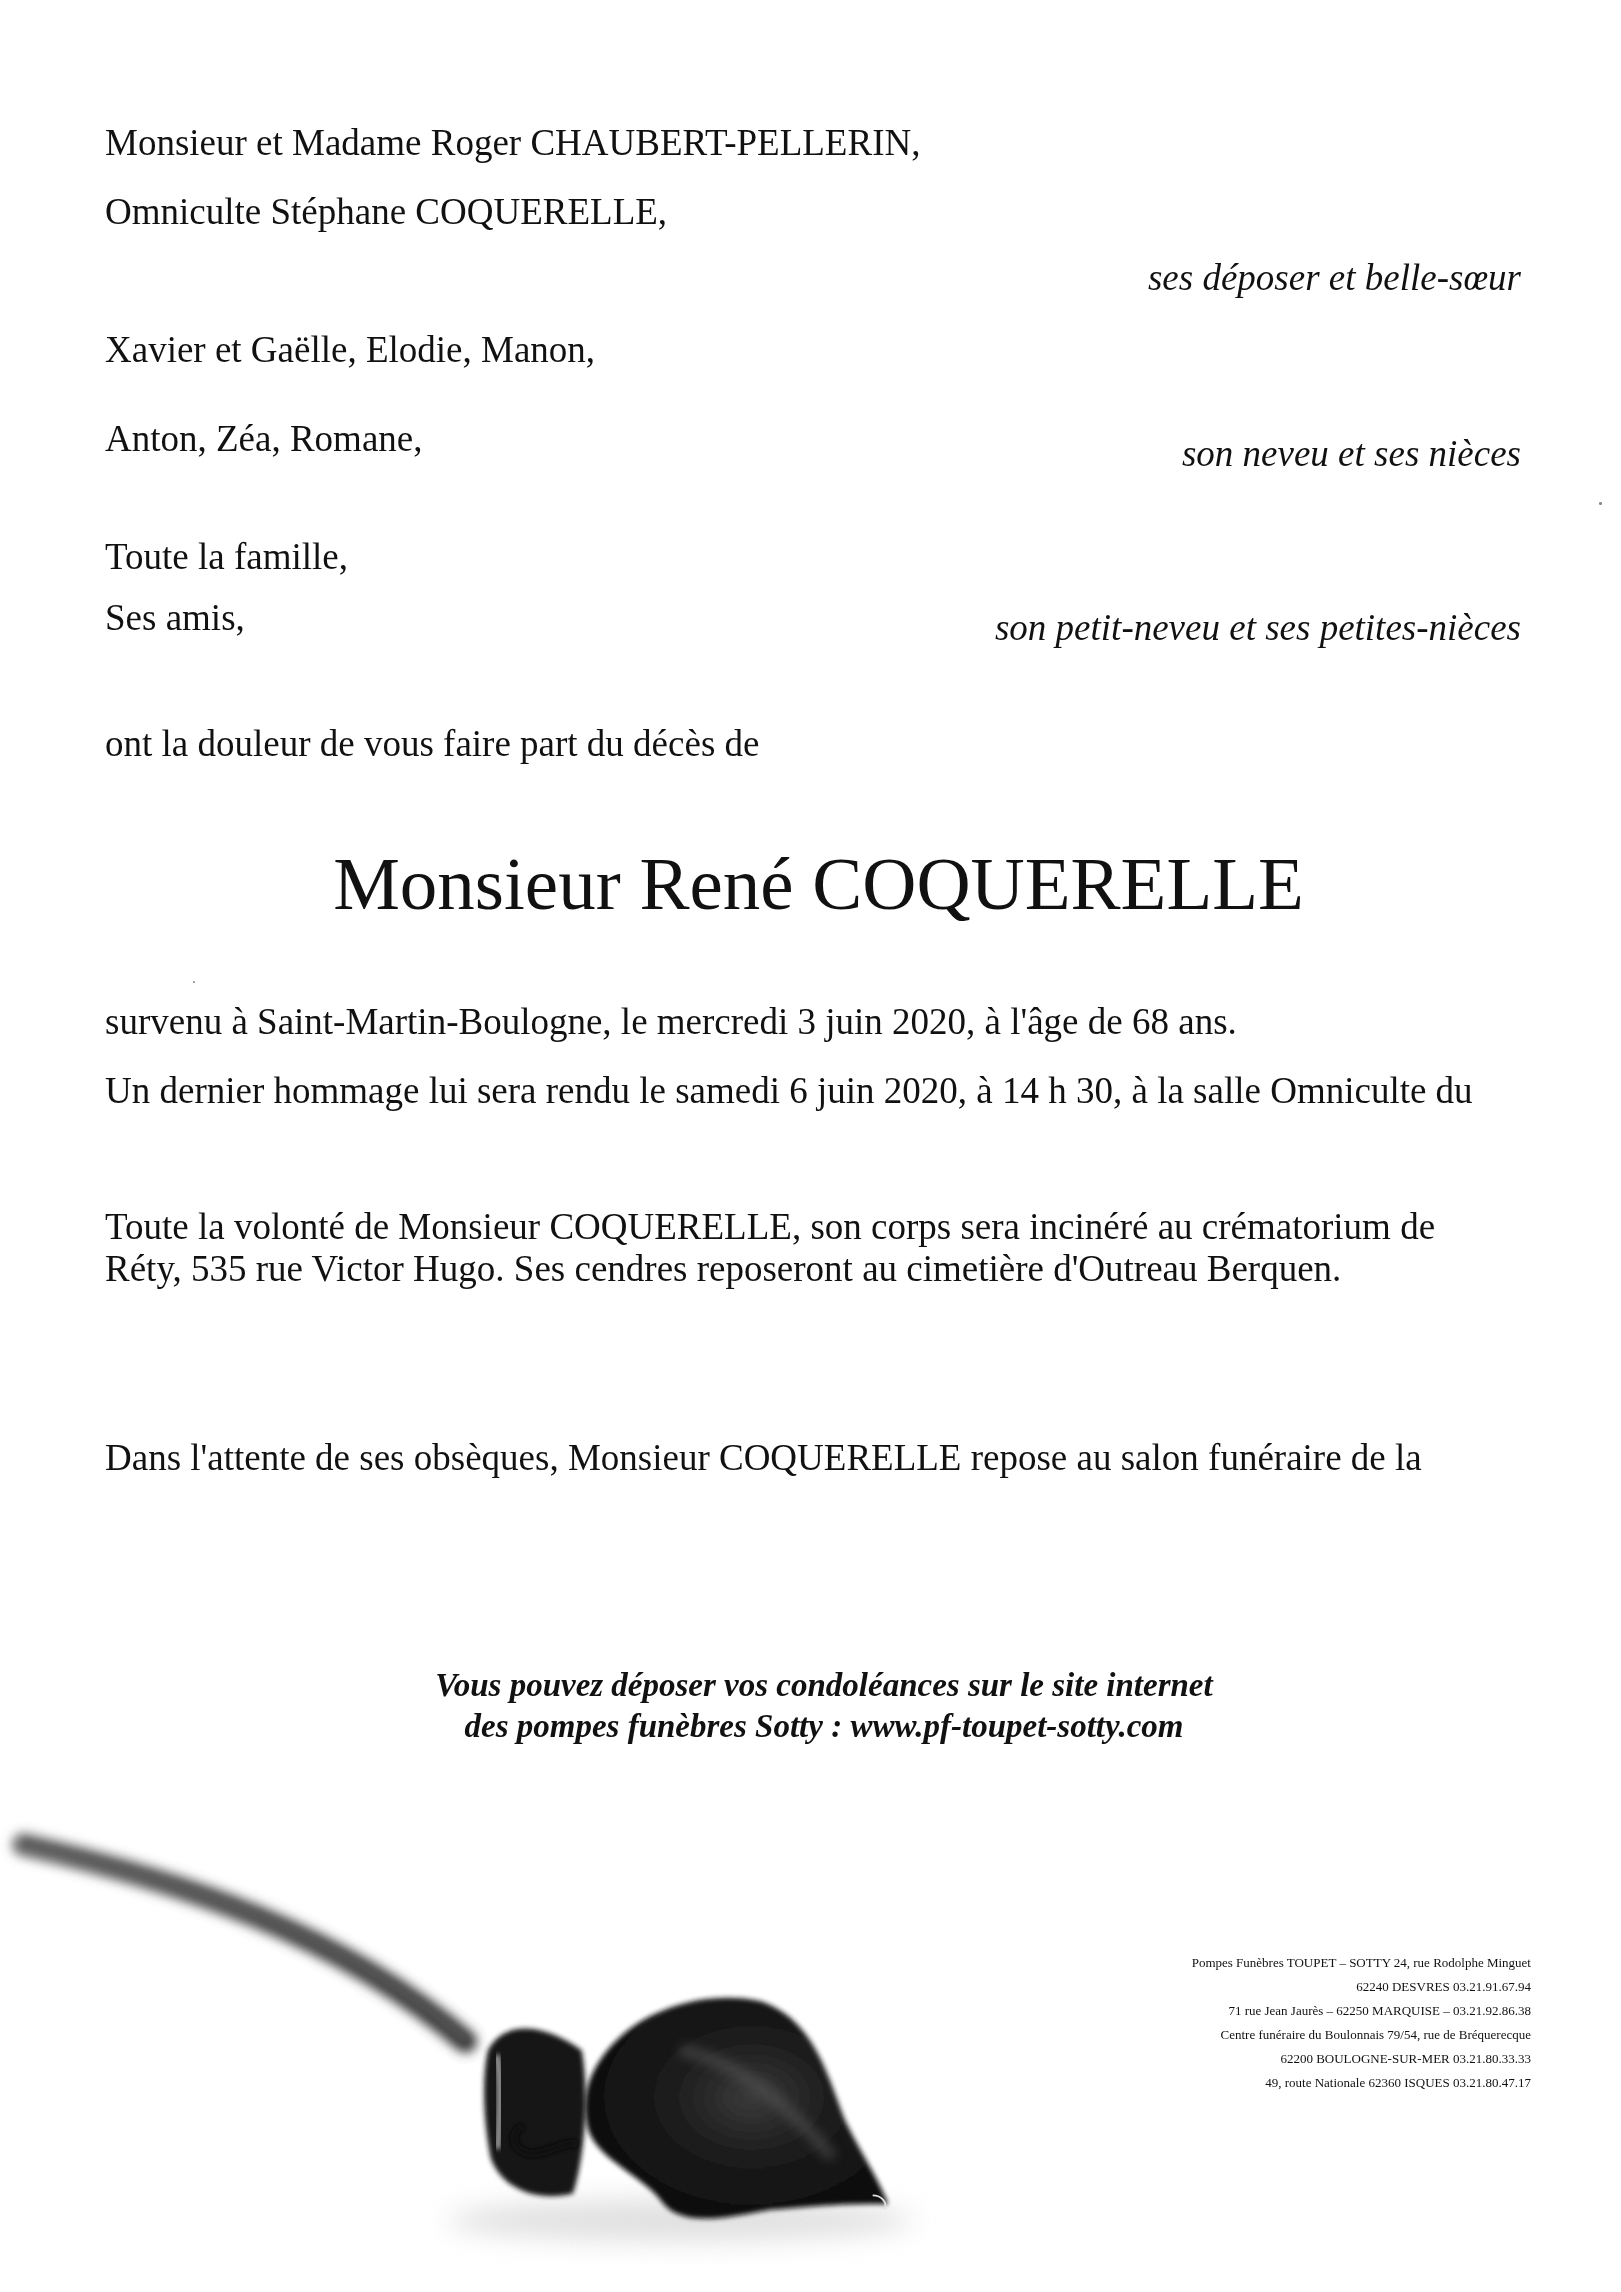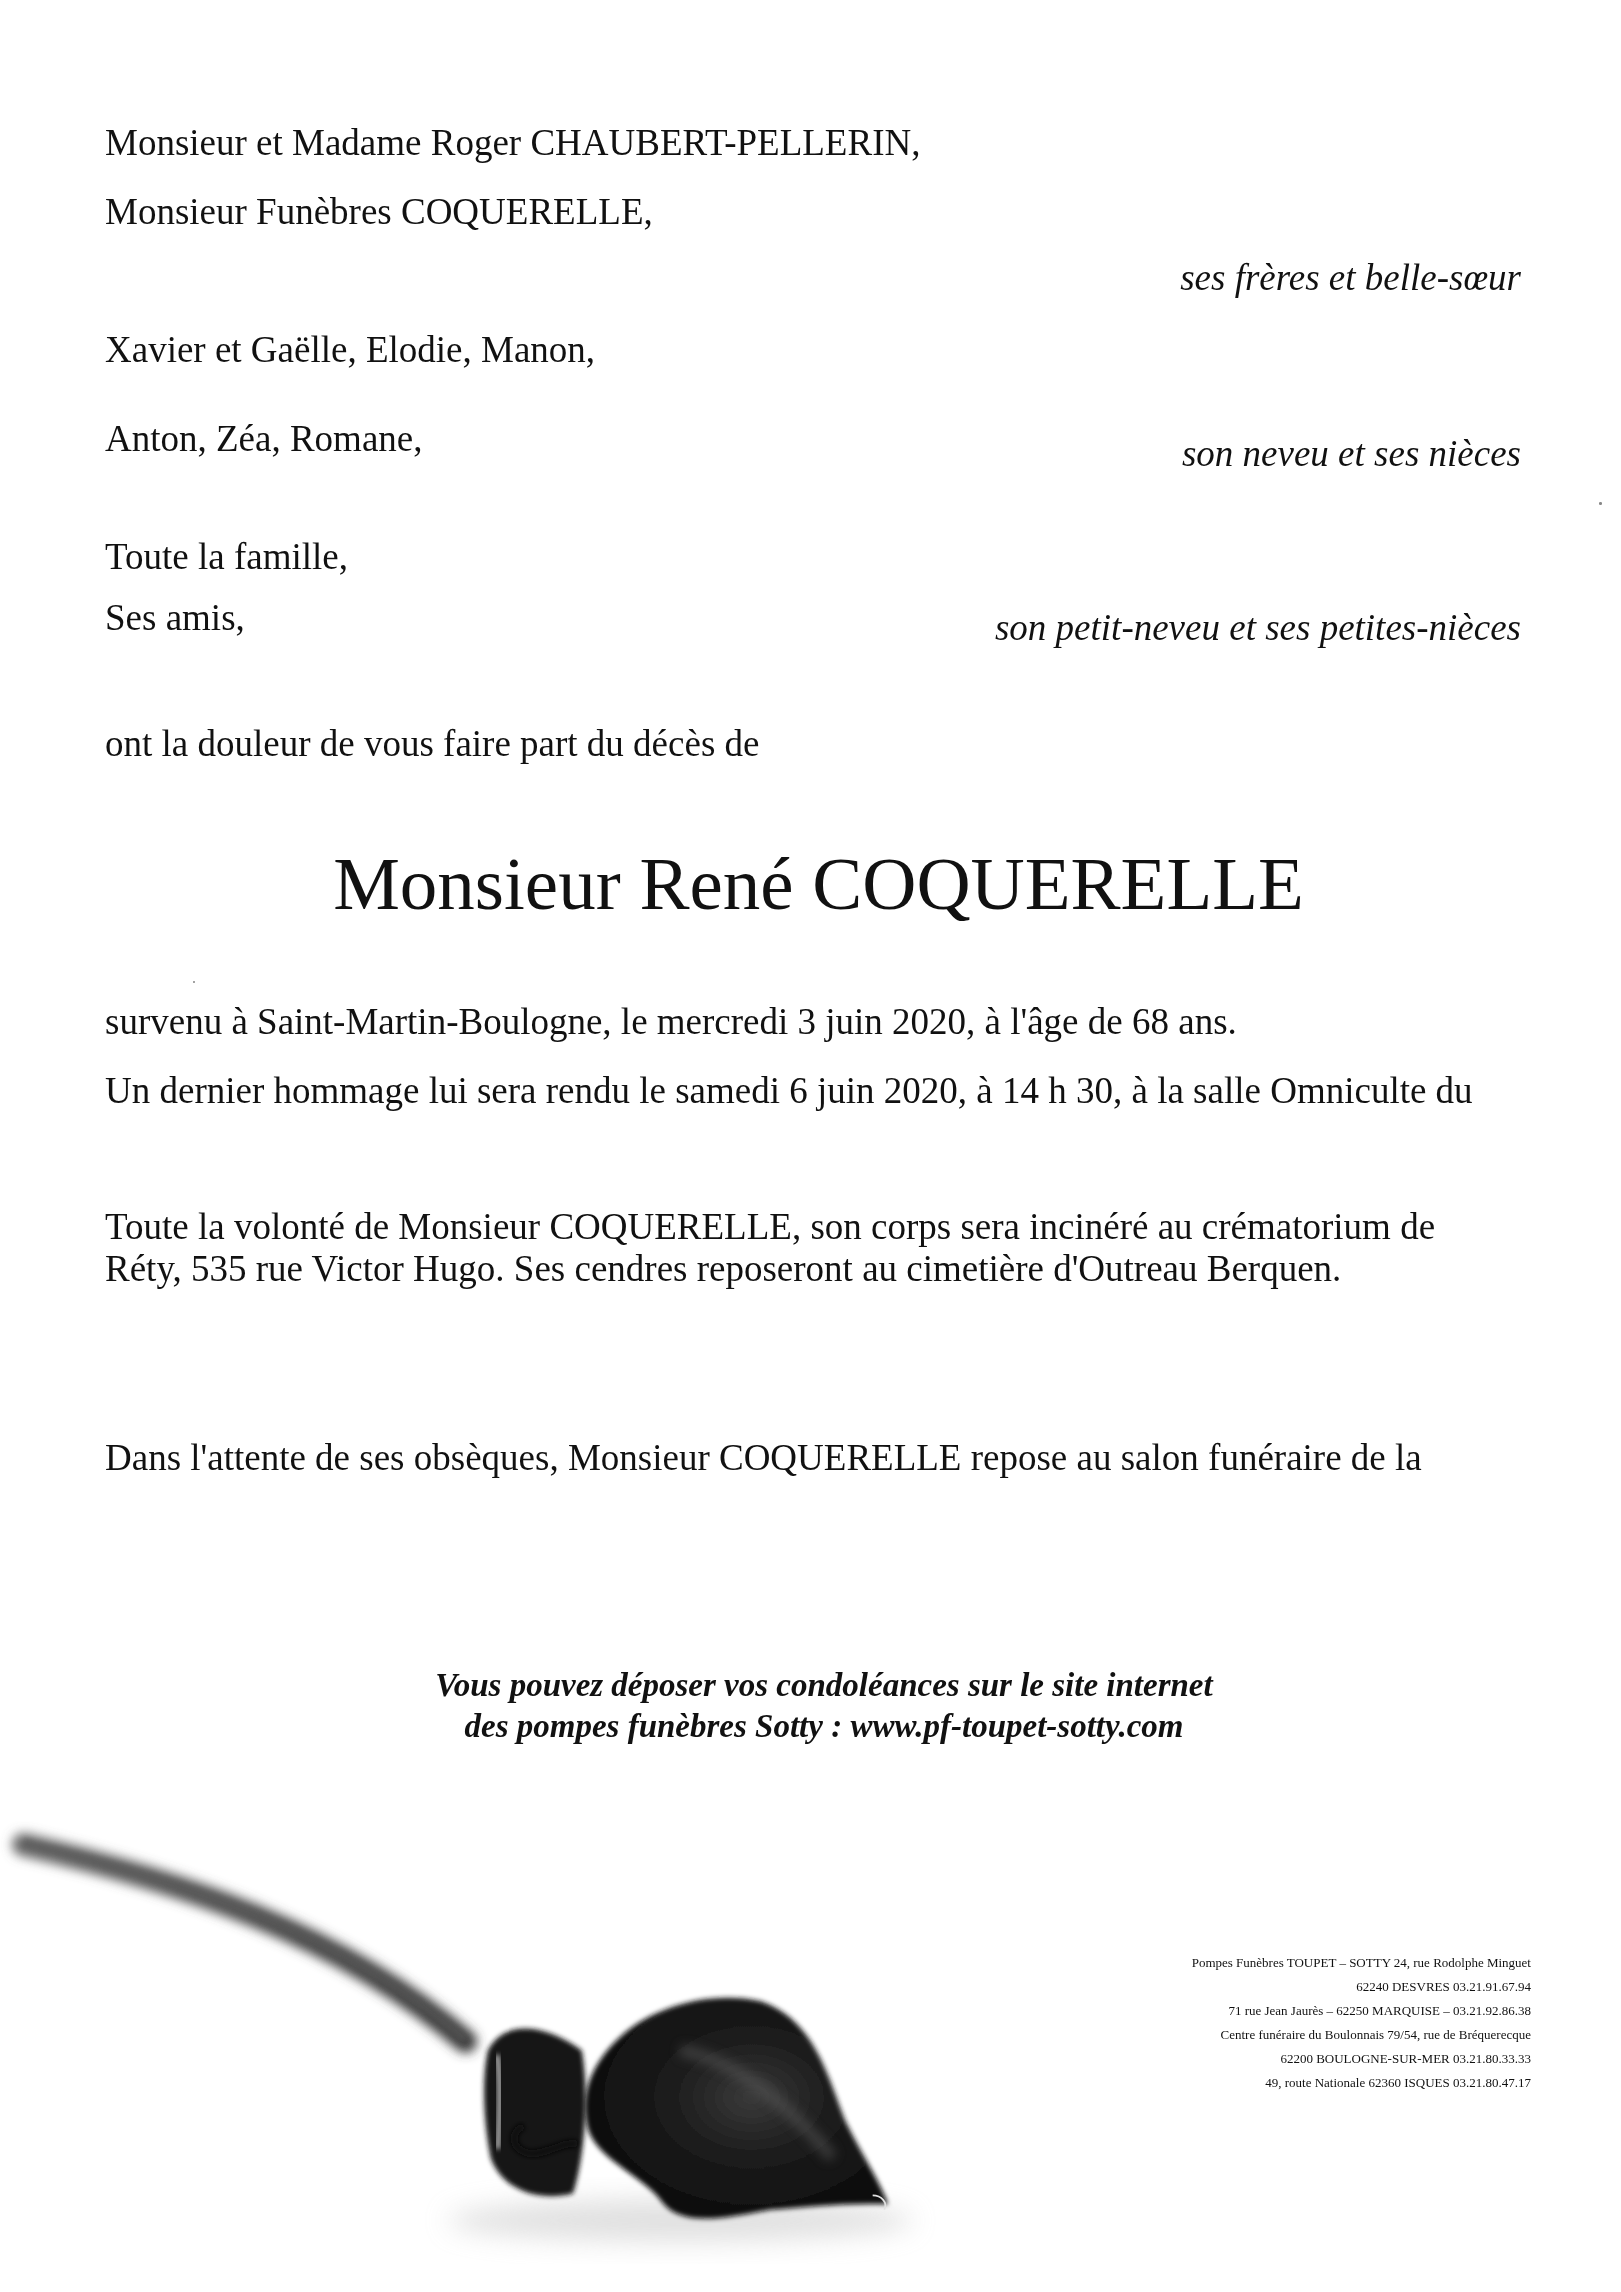--- a/index.html
+++ b/index.html
@@ -89,7 +89,7 @@
 <div class="page">
 
   <div class="line left" style="top:124px">Monsieur et Madame Roger CHAUBERT-PELLERIN,</div>
-  <div class="line left" style="top:193px">Monsieur Funèbres COQUERELLE,</div>
+  <div class="line left" style="top:193px">Omniculte Stéphane COQUERELLE,</div>
   <div class="line right-ital" style="top:259px">ses frères et belle-sœur</div>
 
   <div class="line left" style="top:331px">Xavier et Gaëlle, Elodie, Manon,</div>

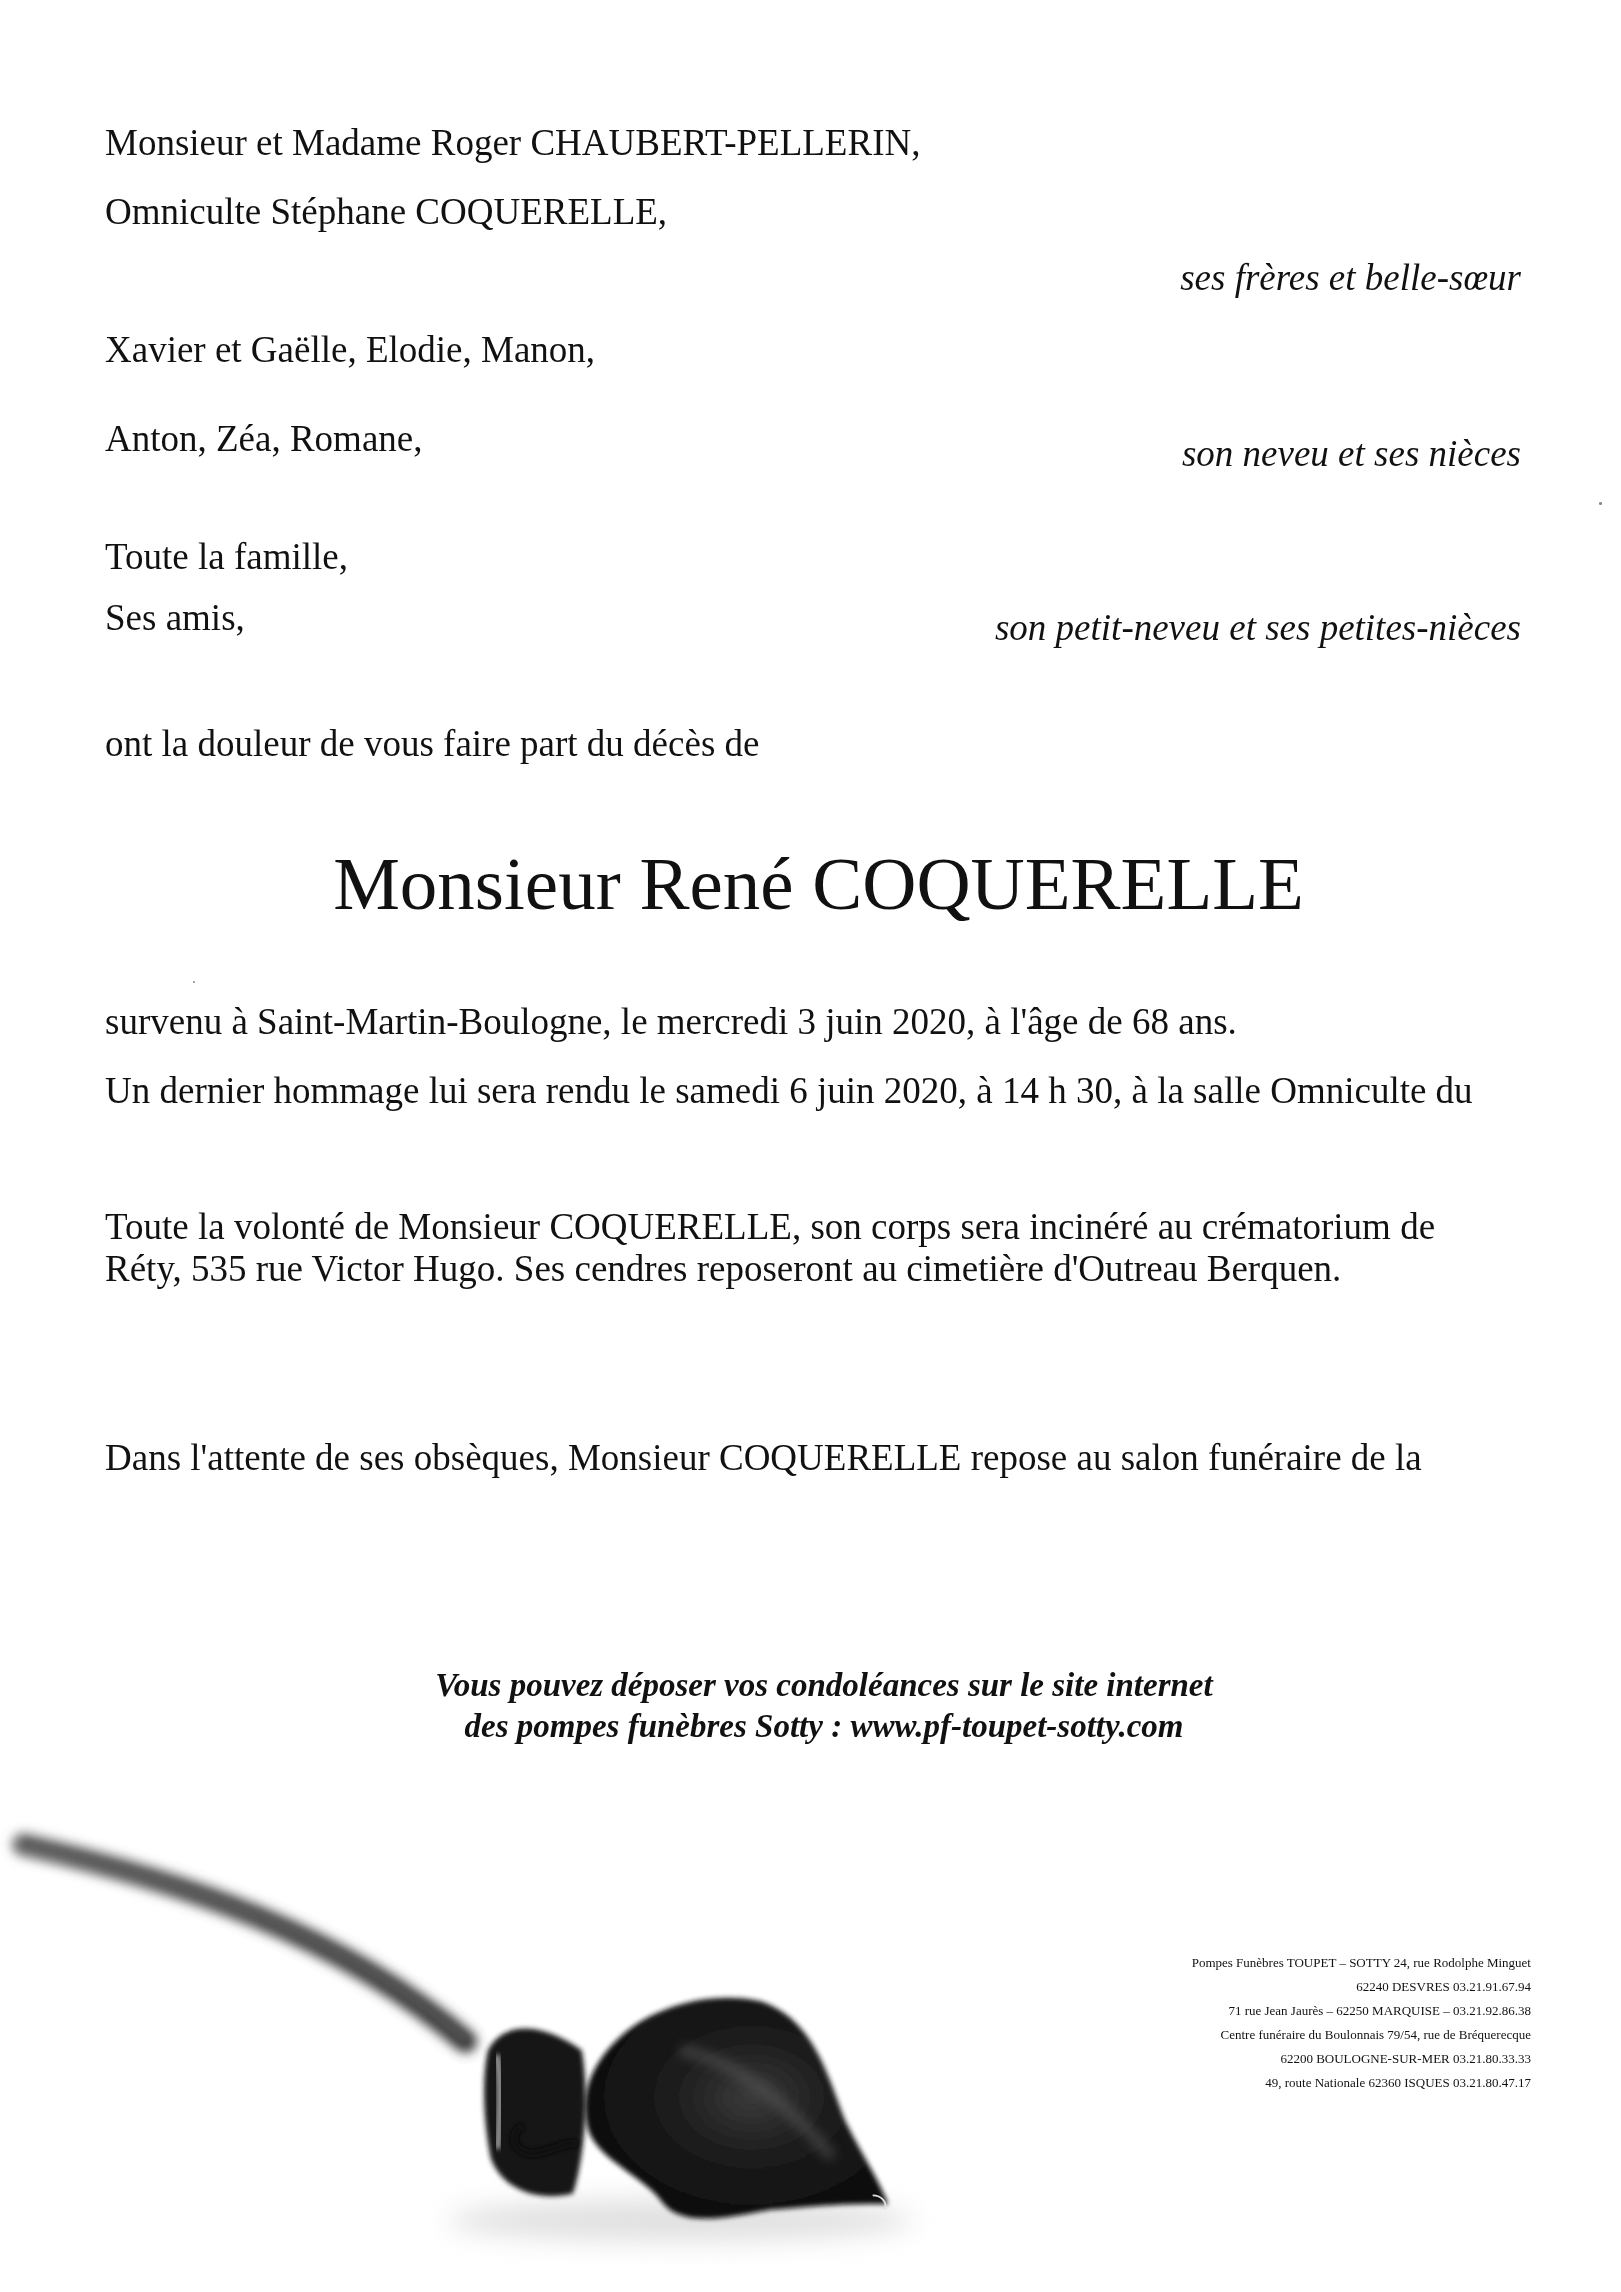--- a/index.html
+++ b/index.html
@@ -90,7 +90,7 @@
 
   <div class="line left" style="top:124px">Monsieur et Madame Roger CHAUBERT-PELLERIN,</div>
   <div class="line left" style="top:193px">Omniculte Stéphane COQUERELLE,</div>
-  <div class="line right-ital" style="top:259px">ses frères et belle-sœur</div>
+  <div class="line right-ital" style="top:259px">ses déposer et belle-sœur</div>
 
   <div class="line left" style="top:331px">Xavier et Gaëlle, Elodie, Manon,</div>
   <div class="line right-ital" style="top:435px">son neveu et ses nièces</div>

